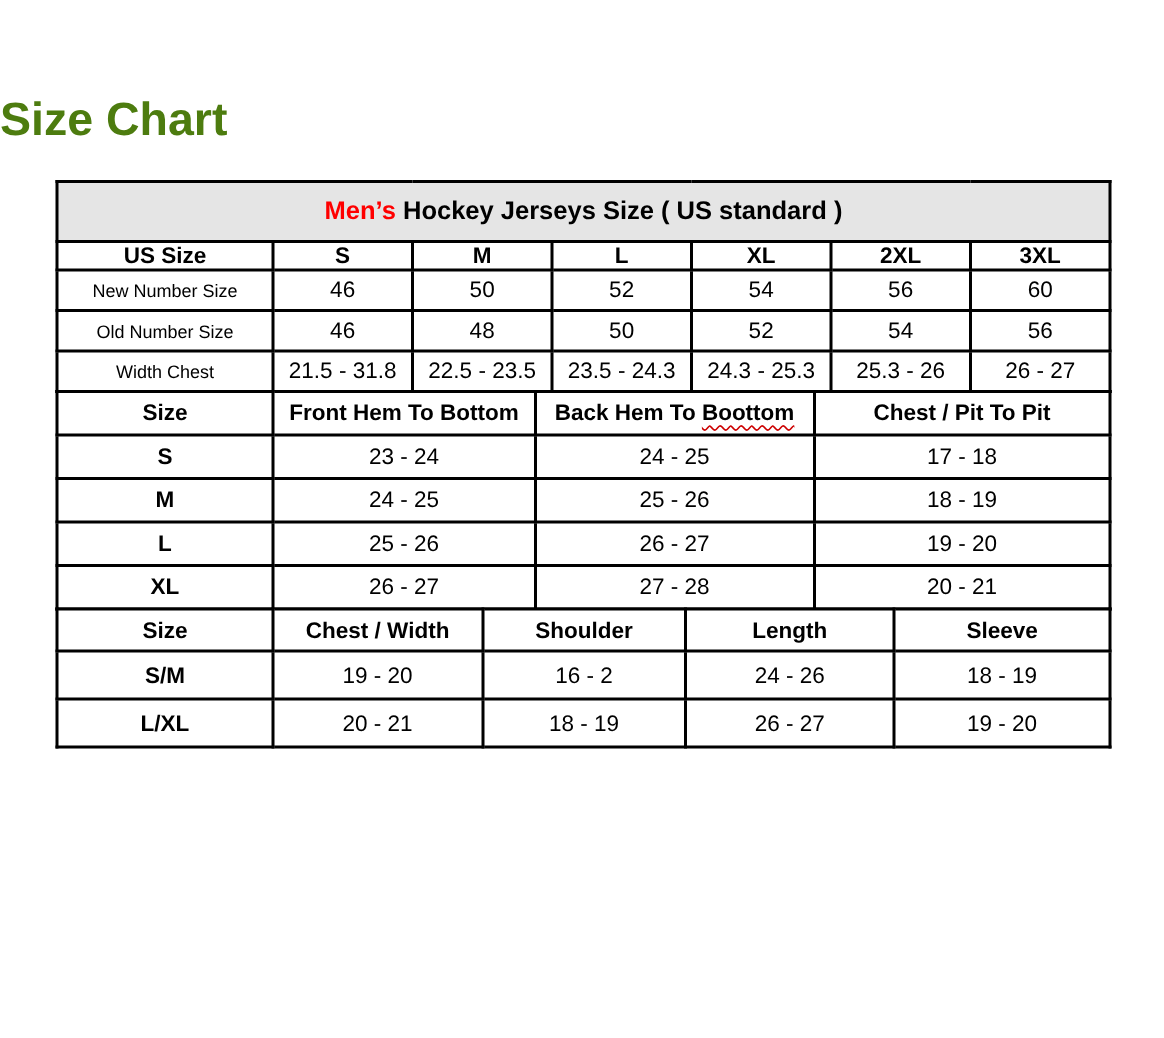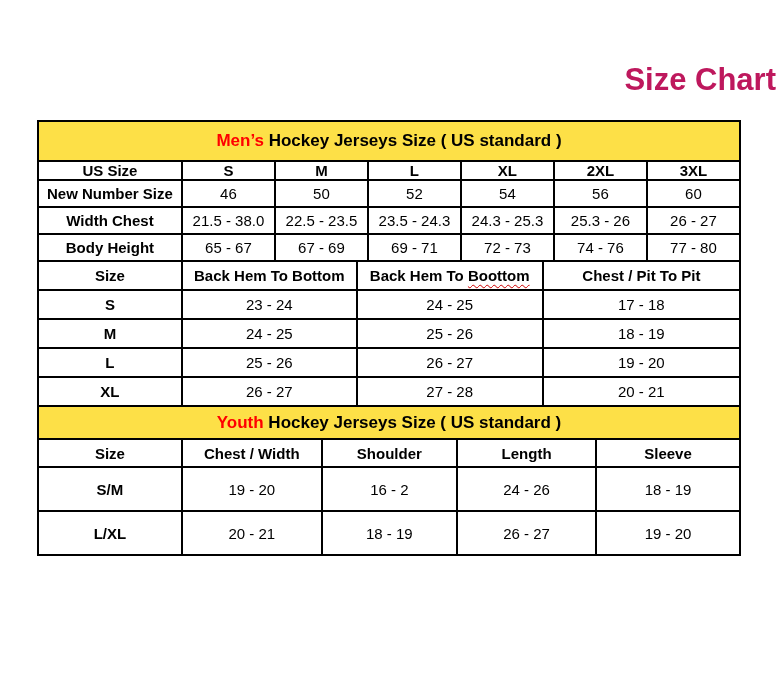--- a/index.html
+++ b/index.html
@@ -12,10 +12,10 @@
   }
   .title {
     margin-top: 62px;
-    text-align: right;
+    text-align: left;
     font-size: 31px;
     font-weight: bold;
-    color: #be185d;
+    color: #4d7c0f;
     letter-spacing: 0px;
   }
   .tables-wrap {

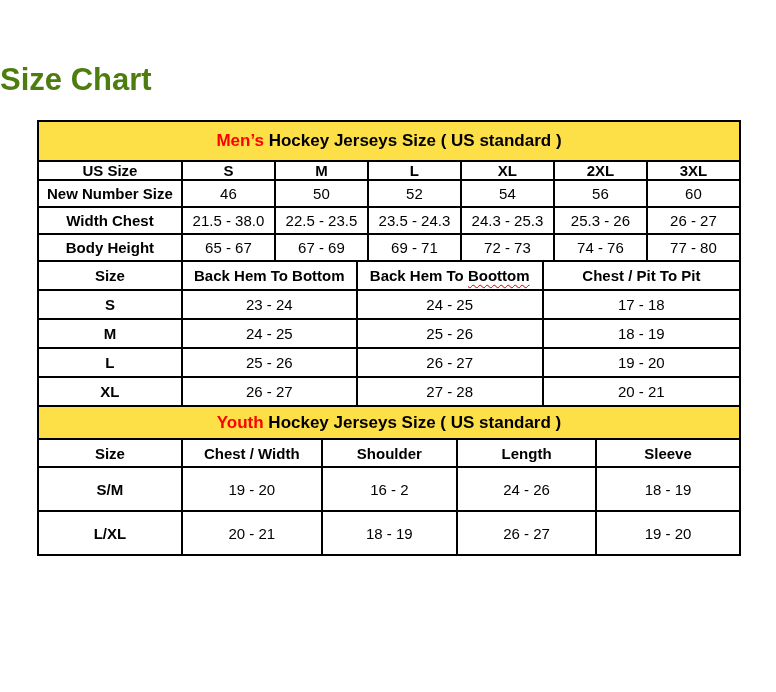--- a/index.html
+++ b/index.html
@@ -39,7 +39,7 @@
     padding: 0 2px;
   }
   .caption-cell {
-    background: #fde047;
+    background: #e5e5e5;
     font-size: 17px;
     font-weight: bold;
     height: 40px;

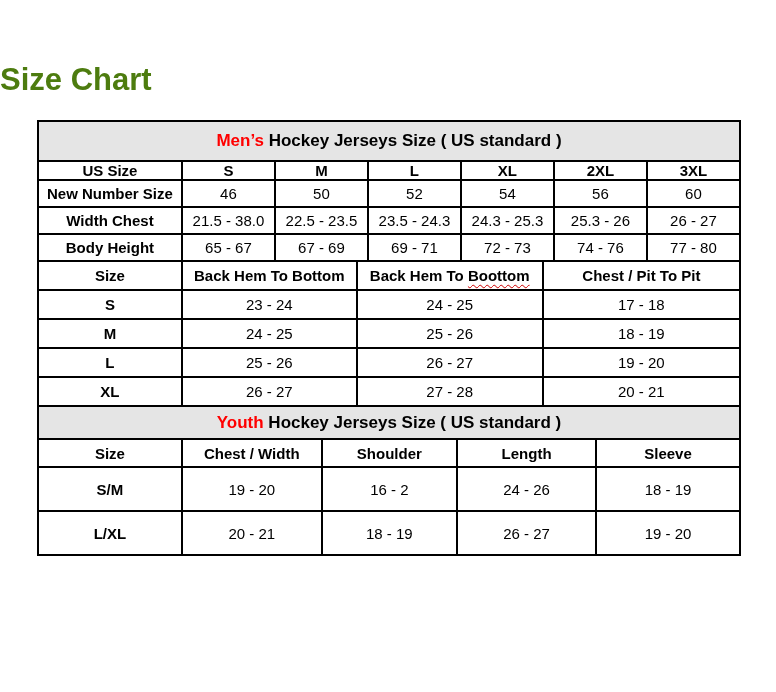--- a/index.html
+++ b/index.html
@@ -54,7 +54,7 @@
   .sec-youth th { height: 28px; }
   .sec-youth .data-row td { height: 44px; }
   
-  .sec-men .data-row td:first-child { font-weight: bold; font-size: 15px; }
+  .sec-men .data-row td:first-child { font-weight: normal; font-size: 12px; }
   .sec-women .data-row td:first-child,
   .sec-youth .data-row td:first-child { font-weight: bold; }
   

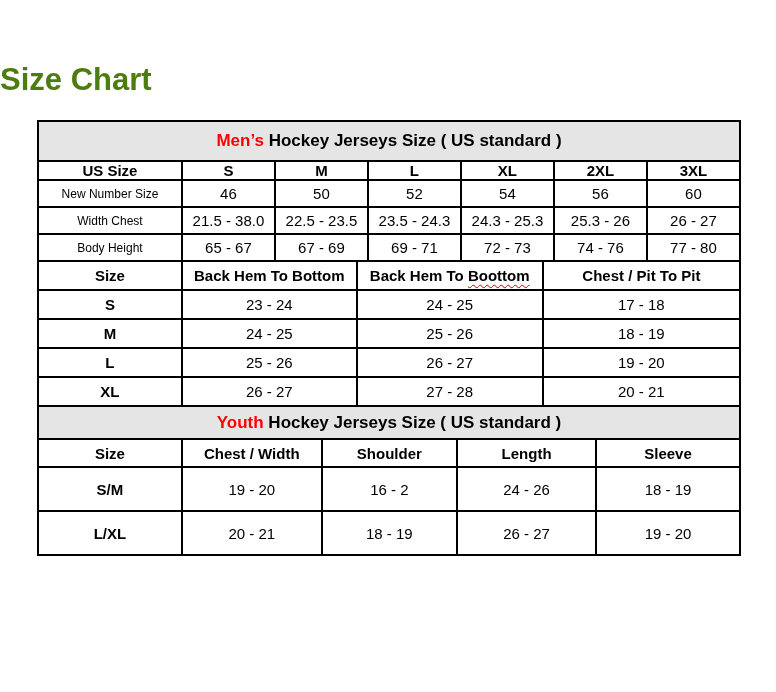--- a/index.html
+++ b/index.html
@@ -117,6 +117,15 @@
           <td>60</td>
         </tr>
         <tr class="data-row">
+          <td>Old Number Size</td>
+          <td>46</td>
+          <td>48</td>
+          <td>50</td>
+          <td>52</td>
+          <td>54</td>
+          <td>56</td>
+        </tr>
+        <tr class="data-row">
           <td>Width Chest</td>
           <td>21.5 - 38.0</td>
           <td>22.5 - 23.5</td>

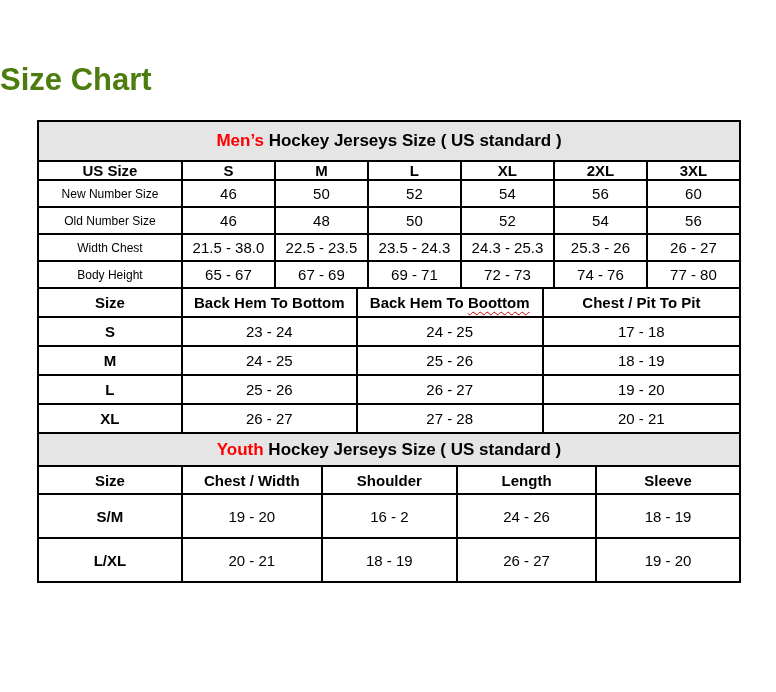--- a/index.html
+++ b/index.html
@@ -127,7 +127,7 @@
         </tr>
         <tr class="data-row">
           <td>Width Chest</td>
-          <td>21.5 - 38.0</td>
+          <td>21.5 - 31.8</td>
           <td>22.5 - 23.5</td>
           <td>23.5 - 24.3</td>
           <td>24.3 - 25.3</td>

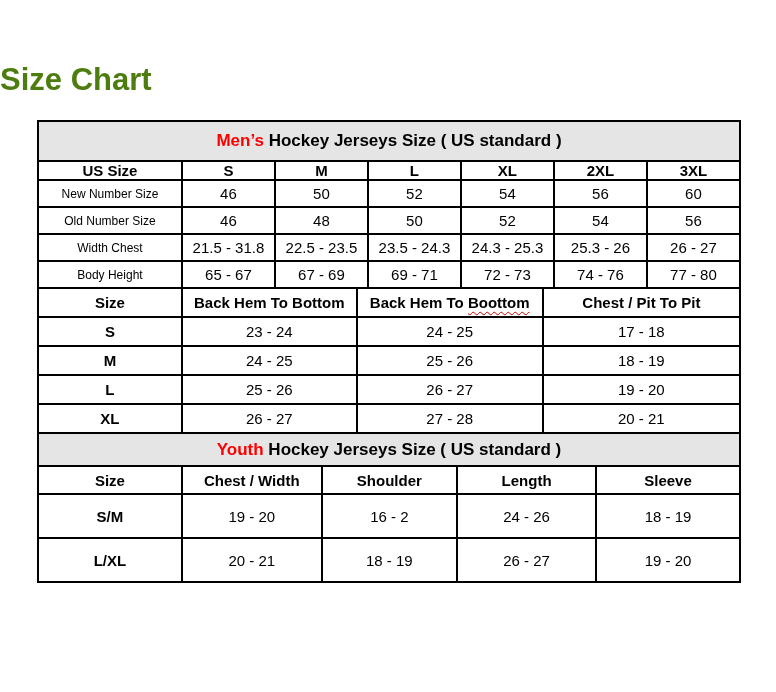--- a/index.html
+++ b/index.html
@@ -134,15 +134,6 @@
           <td>25.3 - 26</td>
           <td>26 - 27</td>
         </tr>
-        <tr class="data-row">
-          <td>Body Height</td>
-          <td>65 - 67</td>
-          <td>67 - 69</td>
-          <td>69 - 71</td>
-          <td>72 - 73</td>
-          <td>74 - 76</td>
-          <td>77 - 80</td>
-        </tr>
       </tbody>
   </table>
 

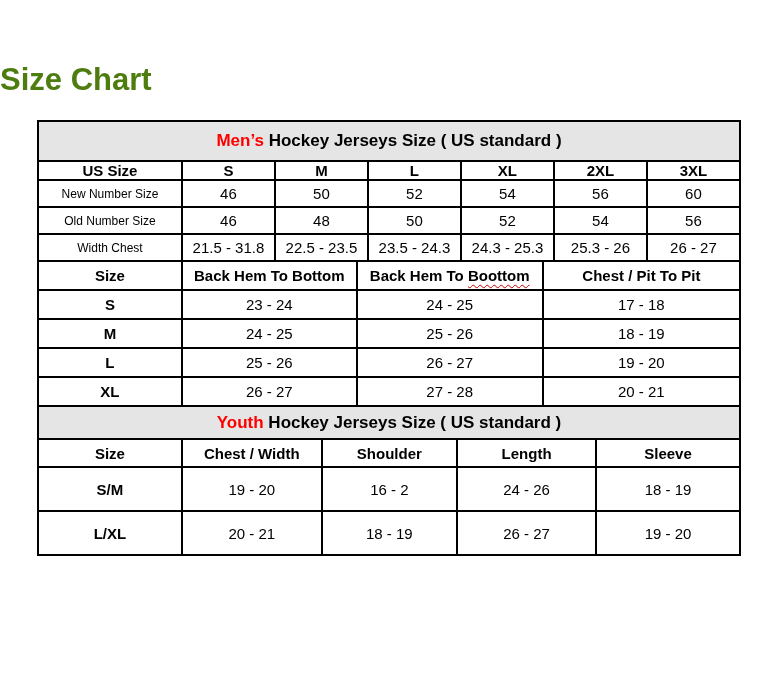--- a/index.html
+++ b/index.html
@@ -147,7 +147,7 @@
     <tbody>
         <tr class="header-row">
           <th>Size</th>
-          <th>Back Hem To Bottom</th>
+          <th>Front Hem To Bottom</th>
           <th>Back Hem To <span class="wavy">Boottom</span></th>
           <th>Chest / Pit To Pit</th>
         </tr>

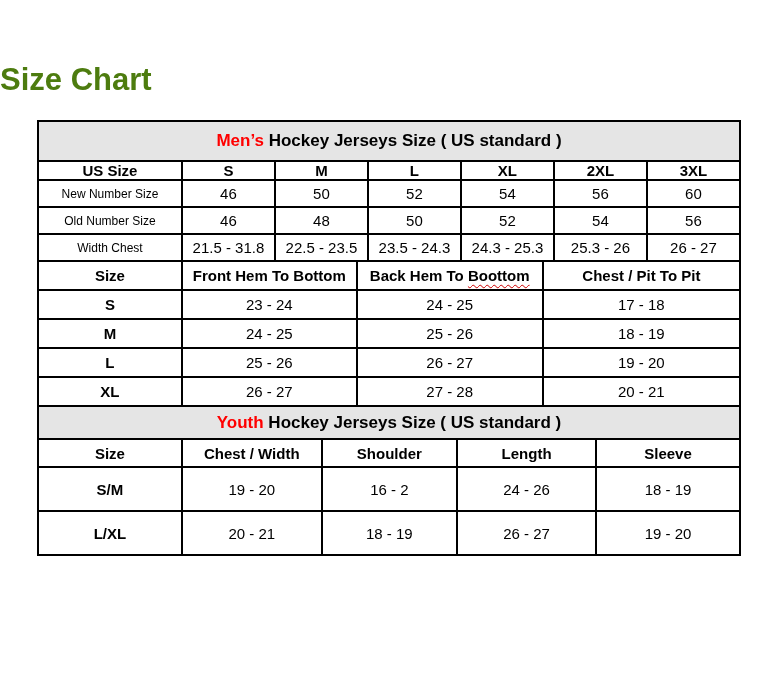--- a/index.html
+++ b/index.html
@@ -187,9 +187,6 @@
         <col class="c4">
     </colgroup>
     <tbody>
-        <tr>
-          <td colspan="5" class="caption-cell"><span class="caption-accent">Youth</span><span> Hockey Jerseys Size ( US standard )</span></td>
-        </tr>
         <tr class="header-row">
           <th>Size</th>
           <th>Chest / Width</th>

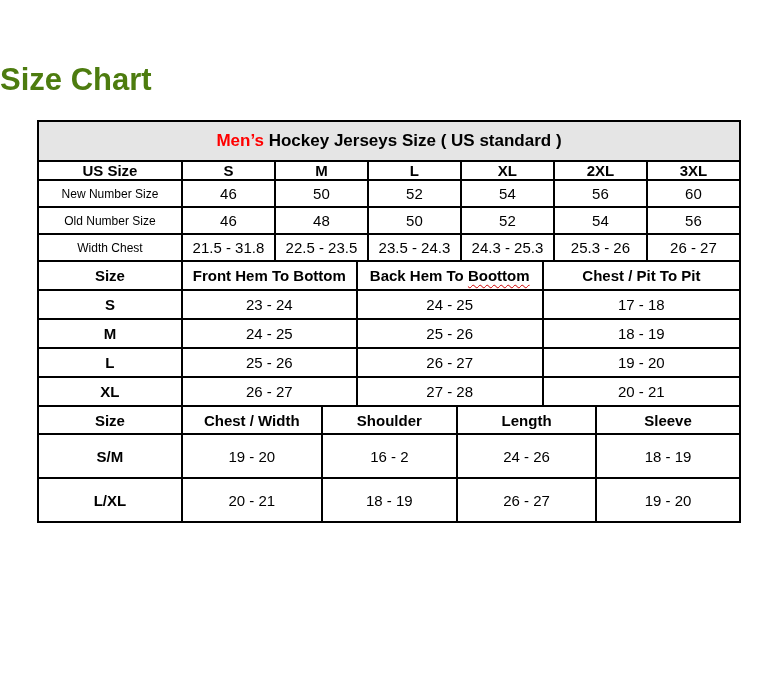--- a/index.html
+++ b/index.html
@@ -52,7 +52,7 @@
   .sec-men .data-row td { height: 27px; }
   .sec-women th, .sec-women .data-row td { height: 29px; }
   .sec-youth th { height: 28px; }
-  .sec-youth .data-row td { height: 44px; }
+  .sec-youth .data-row td { height: 32px; }
   
   .sec-men .data-row td:first-child { font-weight: normal; font-size: 12px; }
   .sec-women .data-row td:first-child,

